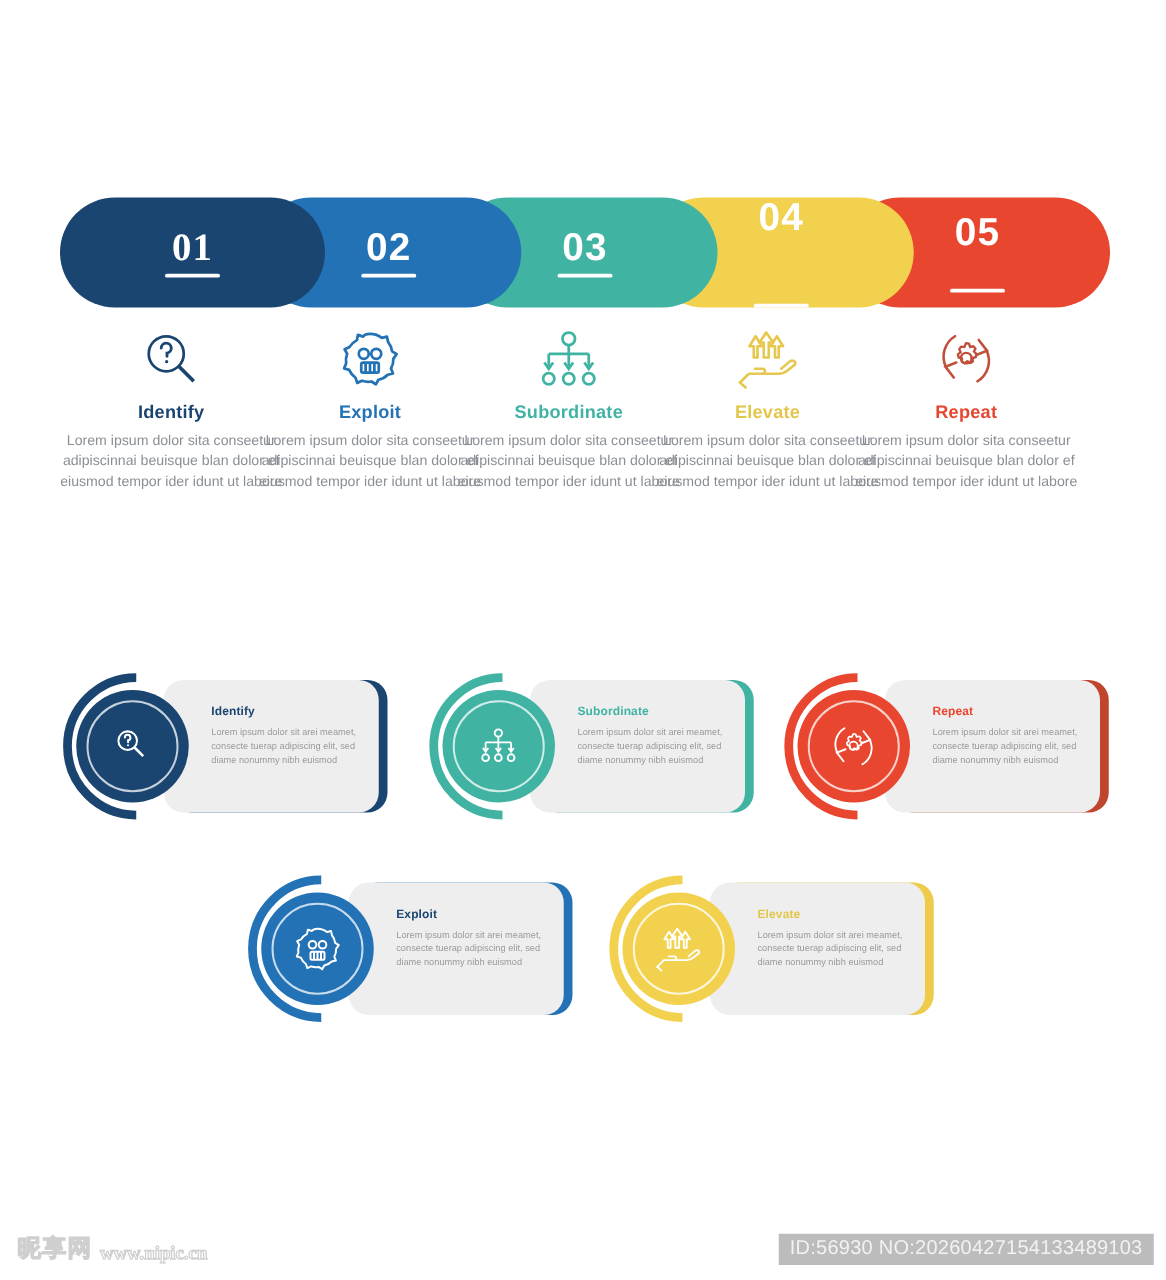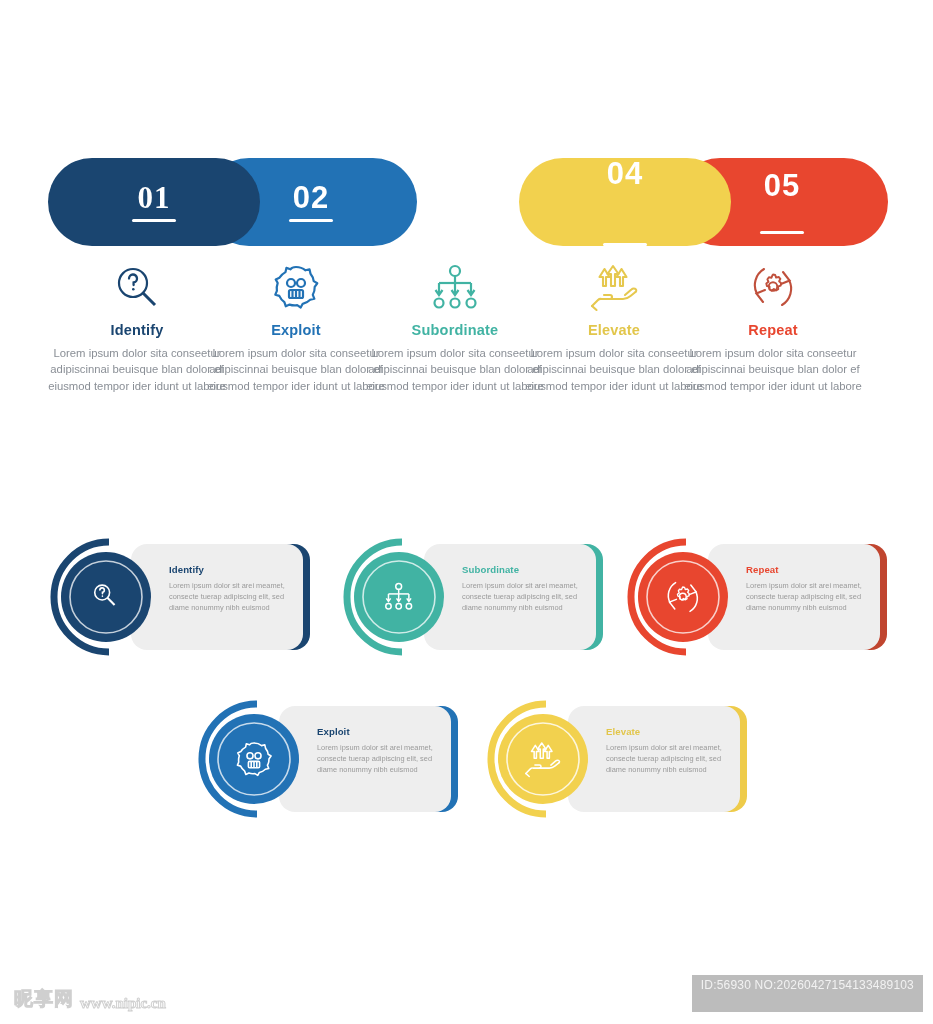--- a/index.html
+++ b/index.html
@@ -171,6 +171,10 @@
     </div>
     <div class="pill" style="left:157px; background:#2272B5; z-index:4;">
       <span class="pill-num">02</span>
+      <span class="pill-underline"></span>
+    </div>
+    <div class="pill" style="left:314px; background:#41B3A3; z-index:3;">
+      <span class="pill-num">03</span>
       <span class="pill-underline"></span>
     </div>
     <div class="pill" style="left:471px; background:#F2D14E; z-index:2;justify-content:space-between;">

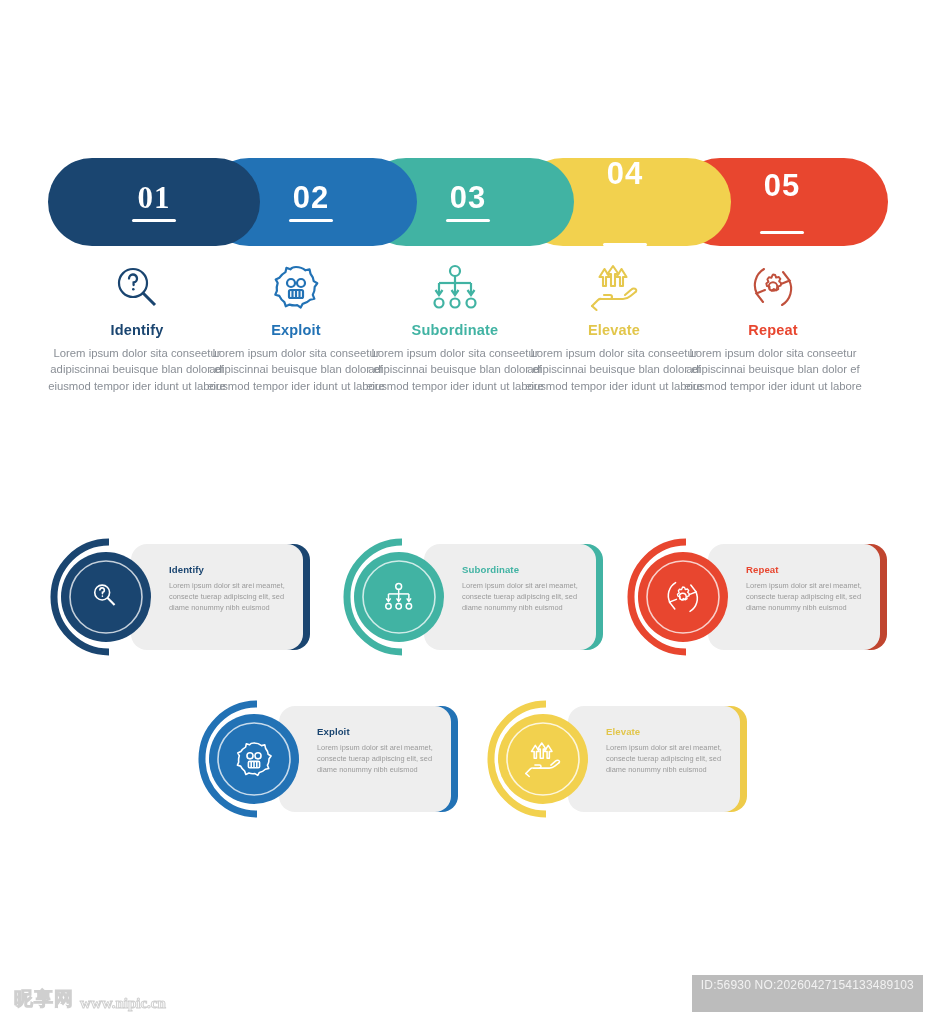--- a/index.html
+++ b/index.html
@@ -153,8 +153,8 @@
     bottom: 12px;
     background: #bcbcbc;
     color: #f2f2f2;
-    font-size: 12px;
-    padding: 3px 9px 20px 9px;
+    font-size: 16px;
+    padding: 3px 9px 4px 9px;
     letter-spacing: .2px;
     font-family: "Liberation Sans", sans-serif;
   }

